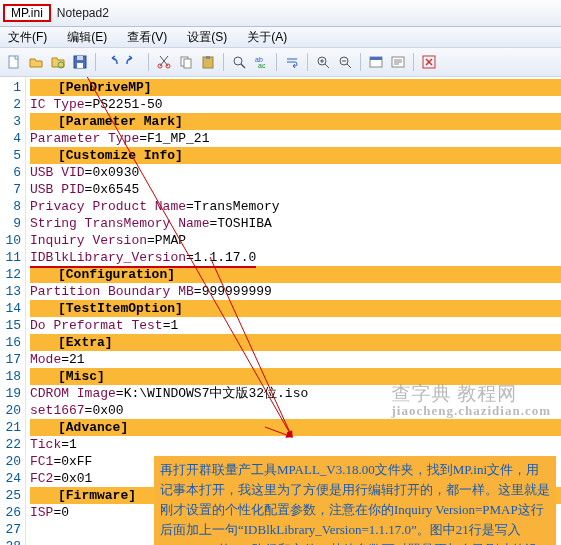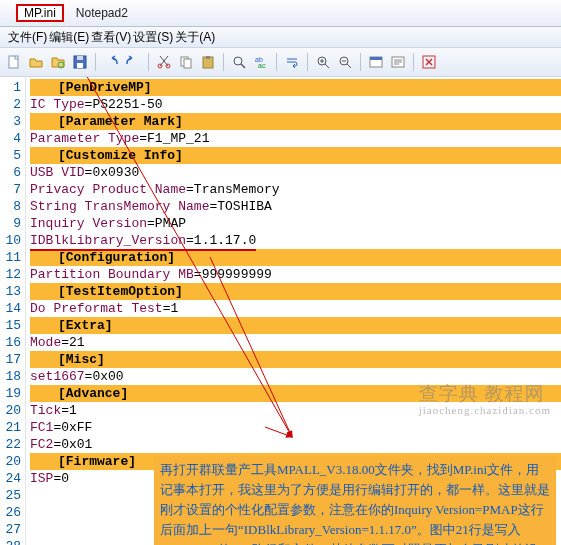--- a/index.html
+++ b/index.html
@@ -4,7 +4,7 @@
 <style>
 html,body{margin:0;padding:0;font-family:"Microsoft YaHei","SimSun",Tahoma,sans-serif;font-size:12px;background:#f0f0f0;color:#000;}
 .window{width:561px;height:545px;background:#fff;position:relative;overflow:hidden;}
-.titlebar{height:22px;background:linear-gradient(#fdfdfe,#e7ecf5);display:flex;align-items:center;padding:2px 16px;border-bottom:1px solid #b6c1d6;}
+.titlebar{height:22px;background:linear-gradient(#fdfdfe,#e7ecf5);display:flex;align-items:center;padding:2px 3px;border-bottom:1px solid #b6c1d6;}
 .title-file{border:2px solid #d40000;padding:0 6px;font-size:12px;color:#000;background:#fff;}
 .title-app{margin-left:12px;color:#222;}
 .menubar{height:20px;background:linear-gradient(#f7f9fc,#e5ecf7);display:flex;align-items:center;gap:2px;padding:0 8px;border-bottom:1px solid #cdd6e6;font-size:12px;}

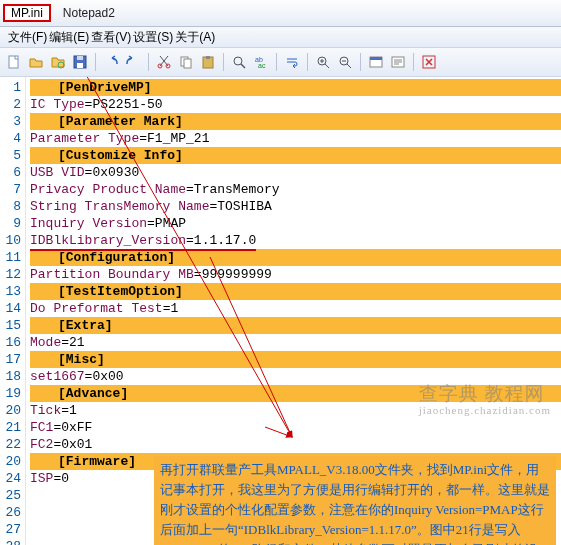--- a/index.html
+++ b/index.html
@@ -6,7 +6,7 @@
 .window{width:561px;height:545px;background:#fff;position:relative;overflow:hidden;}
 .titlebar{height:22px;background:linear-gradient(#fdfdfe,#e7ecf5);display:flex;align-items:center;padding:2px 3px;border-bottom:1px solid #b6c1d6;}
 .title-file{border:2px solid #d40000;padding:0 6px;font-size:12px;color:#000;background:#fff;}
-.title-app{margin-left:12px;color:#222;}
+.title-app{margin-left:6px;color:#222;}
 .menubar{height:20px;background:linear-gradient(#f7f9fc,#e5ecf7);display:flex;align-items:center;gap:2px;padding:0 8px;border-bottom:1px solid #cdd6e6;font-size:12px;}
 .menubar span{cursor:default;}
 .toolbar{height:28px;background:linear-gradient(#f7f9fc,#e5ecf7);display:flex;align-items:center;gap:2px;padding:0 4px;border-bottom:1px solid #cdd6e6;}

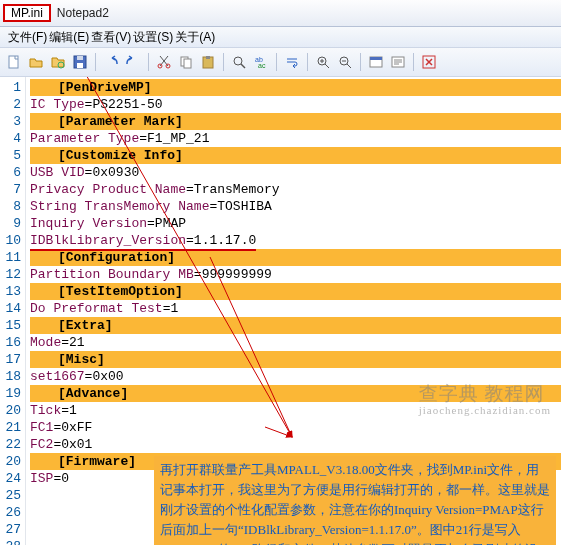--- a/index.html
+++ b/index.html
@@ -7,7 +7,7 @@
 .titlebar{height:22px;background:linear-gradient(#fdfdfe,#e7ecf5);display:flex;align-items:center;padding:2px 3px;border-bottom:1px solid #b6c1d6;}
 .title-file{border:2px solid #d40000;padding:0 6px;font-size:12px;color:#000;background:#fff;}
 .title-app{margin-left:6px;color:#222;}
-.menubar{height:20px;background:linear-gradient(#f7f9fc,#e5ecf7);display:flex;align-items:center;gap:2px;padding:0 8px;border-bottom:1px solid #cdd6e6;font-size:12px;}
+.menubar{height:20px;background:linear-gradient(#f7f9fc,#e5ecf7);display:flex;align-items:center;gap:20px;padding:0 8px;border-bottom:1px solid #cdd6e6;font-size:12px;}
 .menubar span{cursor:default;}
 .toolbar{height:28px;background:linear-gradient(#f7f9fc,#e5ecf7);display:flex;align-items:center;gap:2px;padding:0 4px;border-bottom:1px solid #cdd6e6;}
 .tbtn{width:20px;height:20px;display:flex;align-items:center;justify-content:center;border-radius:2px;}

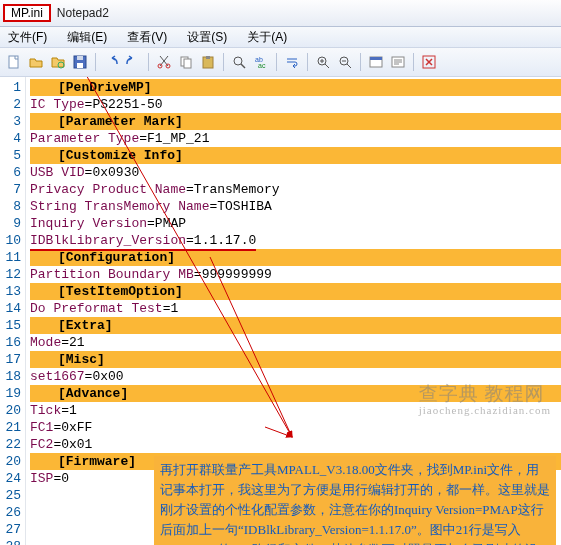--- a/index.html
+++ b/index.html
@@ -195,6 +195,7 @@
         <div class="line"><span class="kw">Parameter Type</span><span class="eq">=</span><span class="val">F1_MP_21</span></div>
         <div class="line hl"><span class="section">[Customize Info]</span></div>
         <div class="line"><span class="kw">USB VID</span><span class="eq">=</span><span class="val">0x0930</span></div>
+        <div class="line"><span class="kw">USB PID</span><span class="eq">=</span><span class="val">0x6545</span></div>
         <div class="line"><span class="kw">Privacy Product Name</span><span class="eq">=</span><span class="val">TransMemory</span></div>
         <div class="line"><span class="kw">String TransMemory Name</span><span class="eq">=</span><span class="val">TOSHIBA</span></div>
         <div class="line"><span class="kw">Inquiry Version</span><span class="eq">=</span><span class="val">PMAP</span></div>

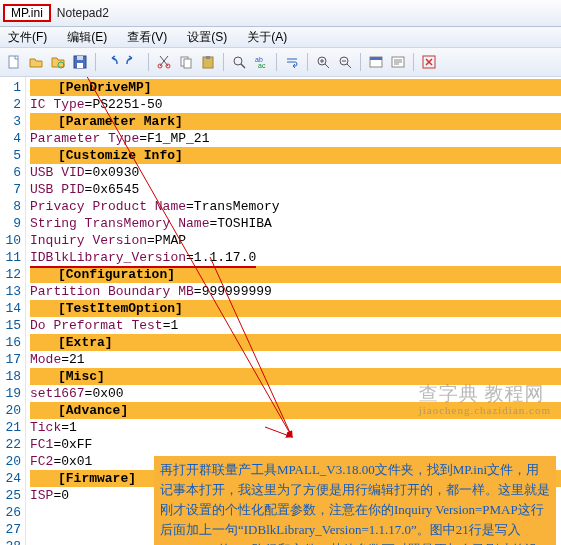--- a/index.html
+++ b/index.html
@@ -207,6 +207,7 @@
         <div class="line hl"><span class="section">[Extra]</span></div>
         <div class="line"><span class="kw">Mode</span><span class="eq">=</span><span class="val">21</span></div>
         <div class="line hl"><span class="section">[Misc]</span></div>
+        <div class="line"><span class="kw">CDROM Image</span><span class="eq">=</span><span class="val">K:\WINDOWS7中文版32位.iso</span></div>
         <div class="line"><span class="kw">set1667</span><span class="eq">=</span><span class="val">0x00</span></div>
         <div class="line hl"><span class="section">[Advance]</span></div>
         <div class="line"><span class="kw">Tick</span><span class="eq">=</span><span class="val">1</span></div>

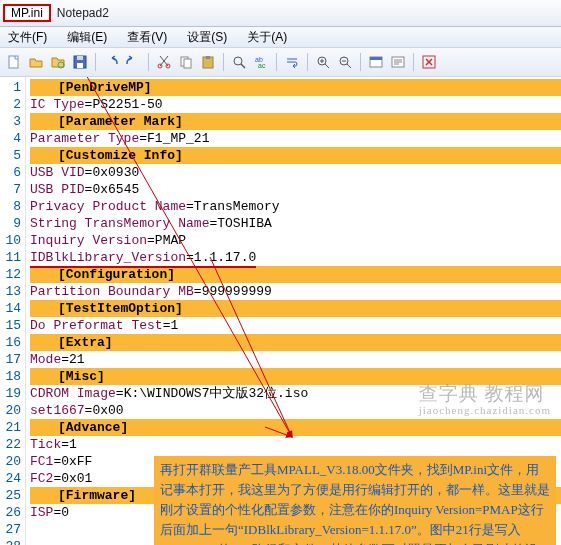--- a/index.html
+++ b/index.html
@@ -27,7 +27,7 @@
 svg.arrows{position:absolute;left:0;top:0;pointer-events:none;}
 .tooltip{position:absolute;left:154px;top:calc(2px + 22*17px + 3px);width:390px;background:#f9b33a;color:#145bbd;font-size:13px;line-height:20px;padding:4px 6px;font-family:"SimSun","Microsoft YaHei";z-index:5;}
 .watermark{position:absolute;right:10px;top:calc(2px + 18*17px);color:rgba(128,128,128,0.55);font-size:19px;font-family:"Microsoft YaHei";letter-spacing:1px;pointer-events:none;z-index:6;margin-left:25px;}
-.watermark small{display:block;font-size:11px;text-align:right;color:rgba(128,128,128,0.55);}
+.watermark small{display:block;font-size:13px;text-align:right;color:rgba(128,128,128,0.55);font-weight:bold;}
 </style>
 </head>
 <body>

